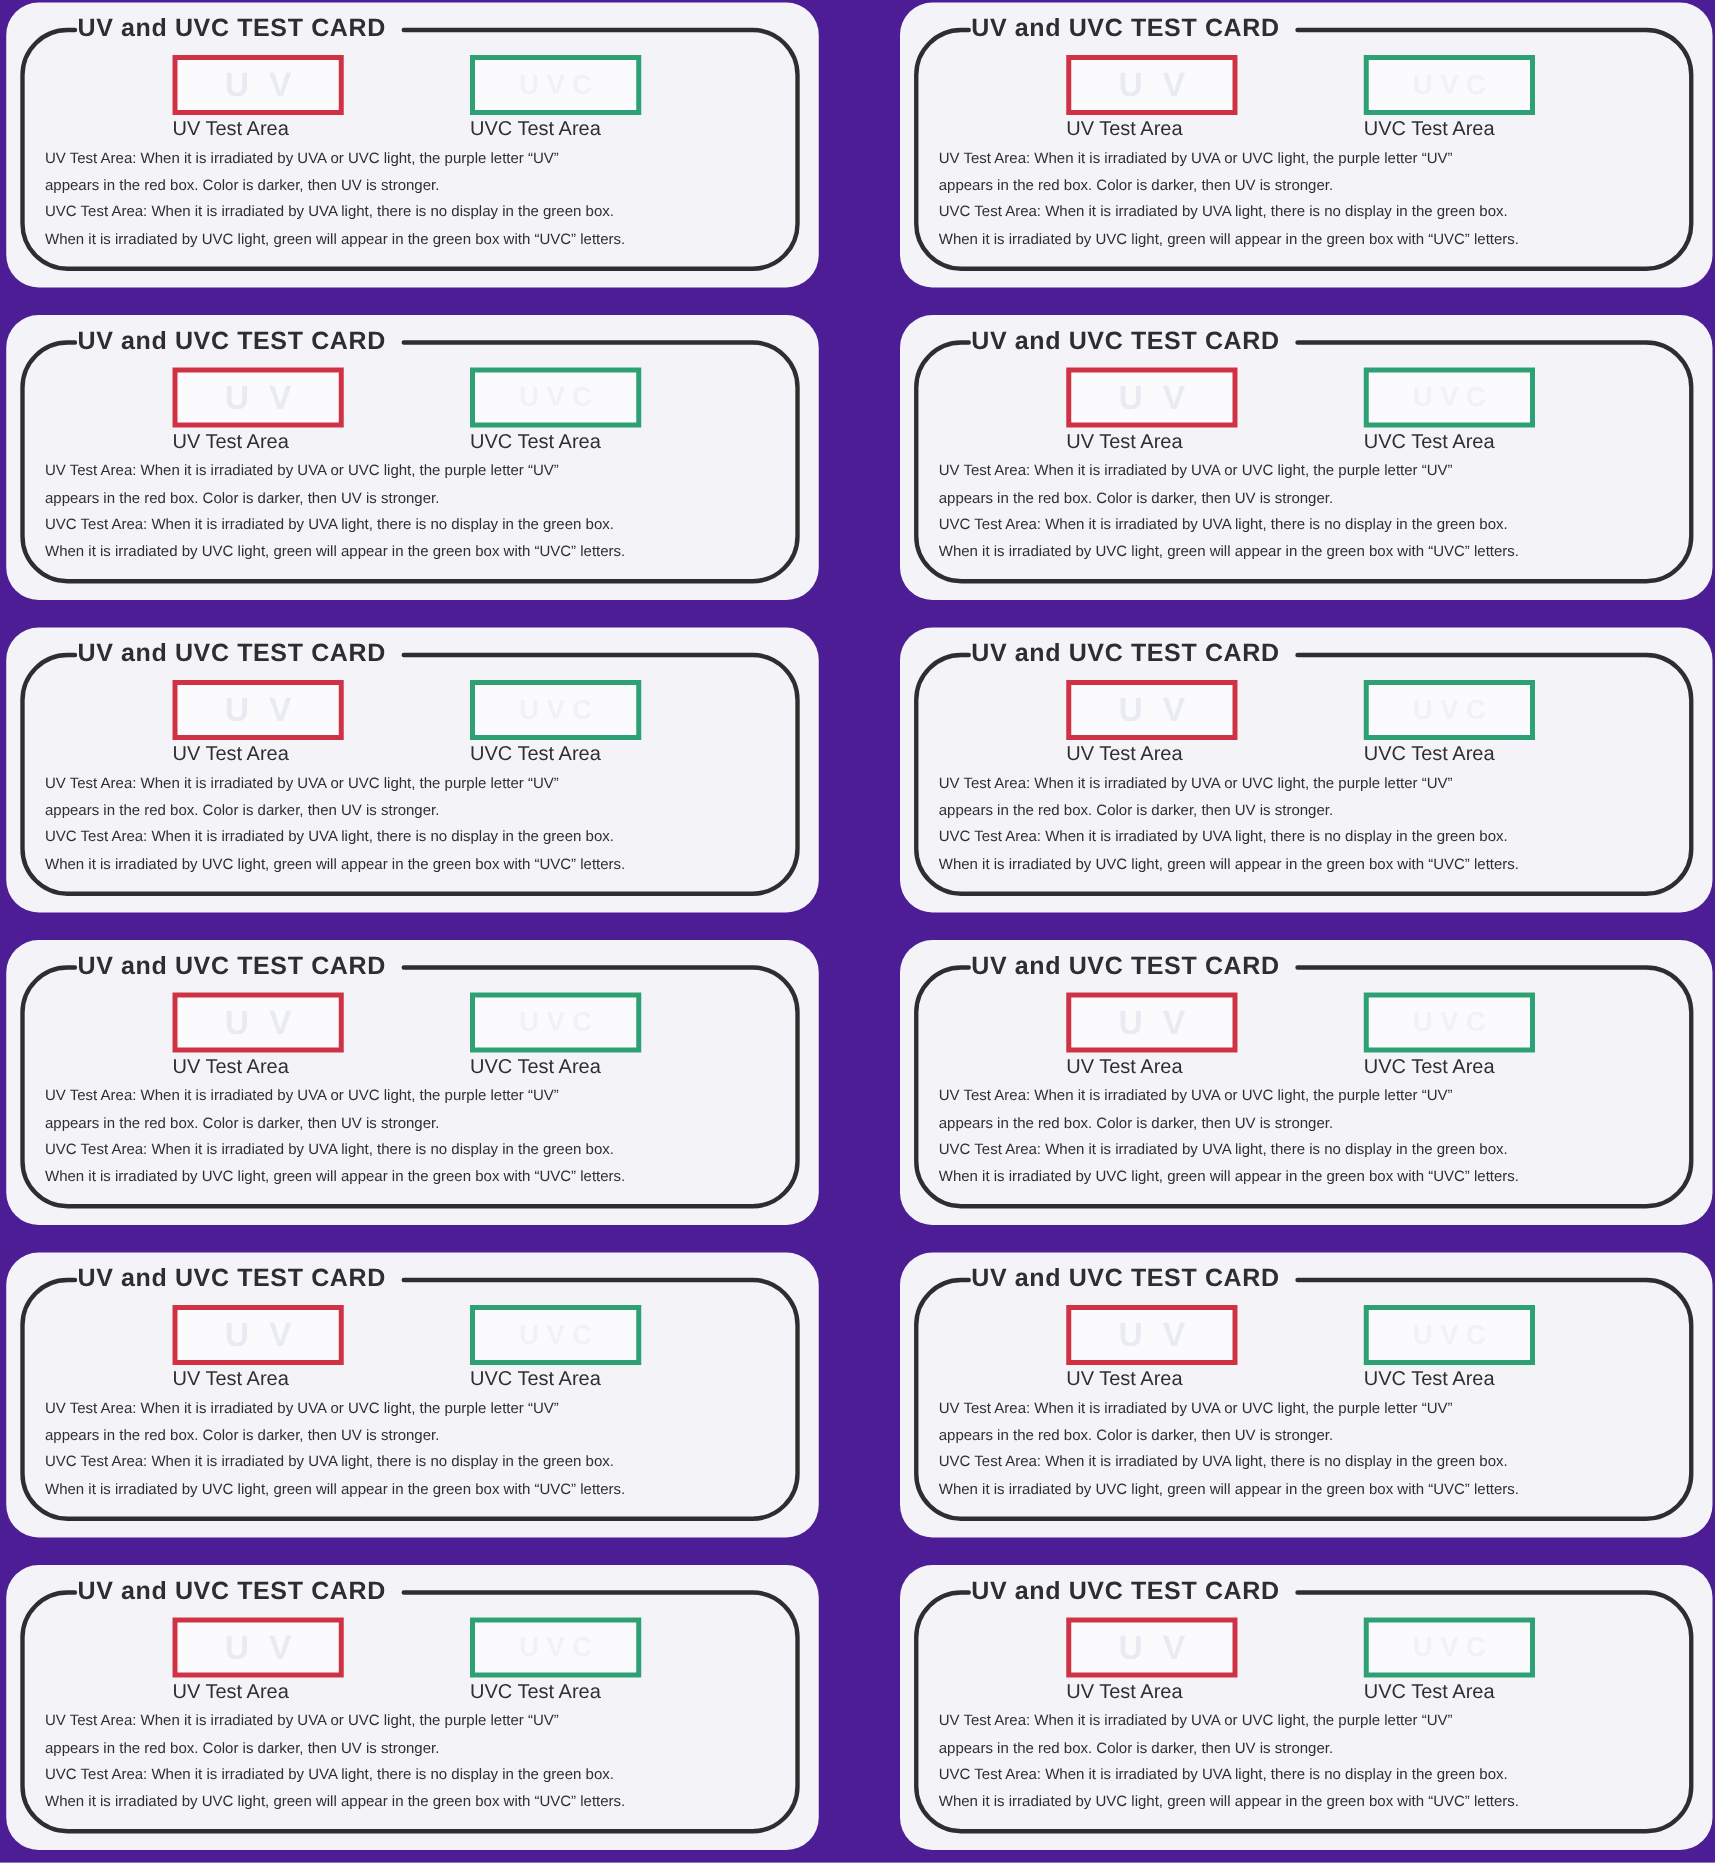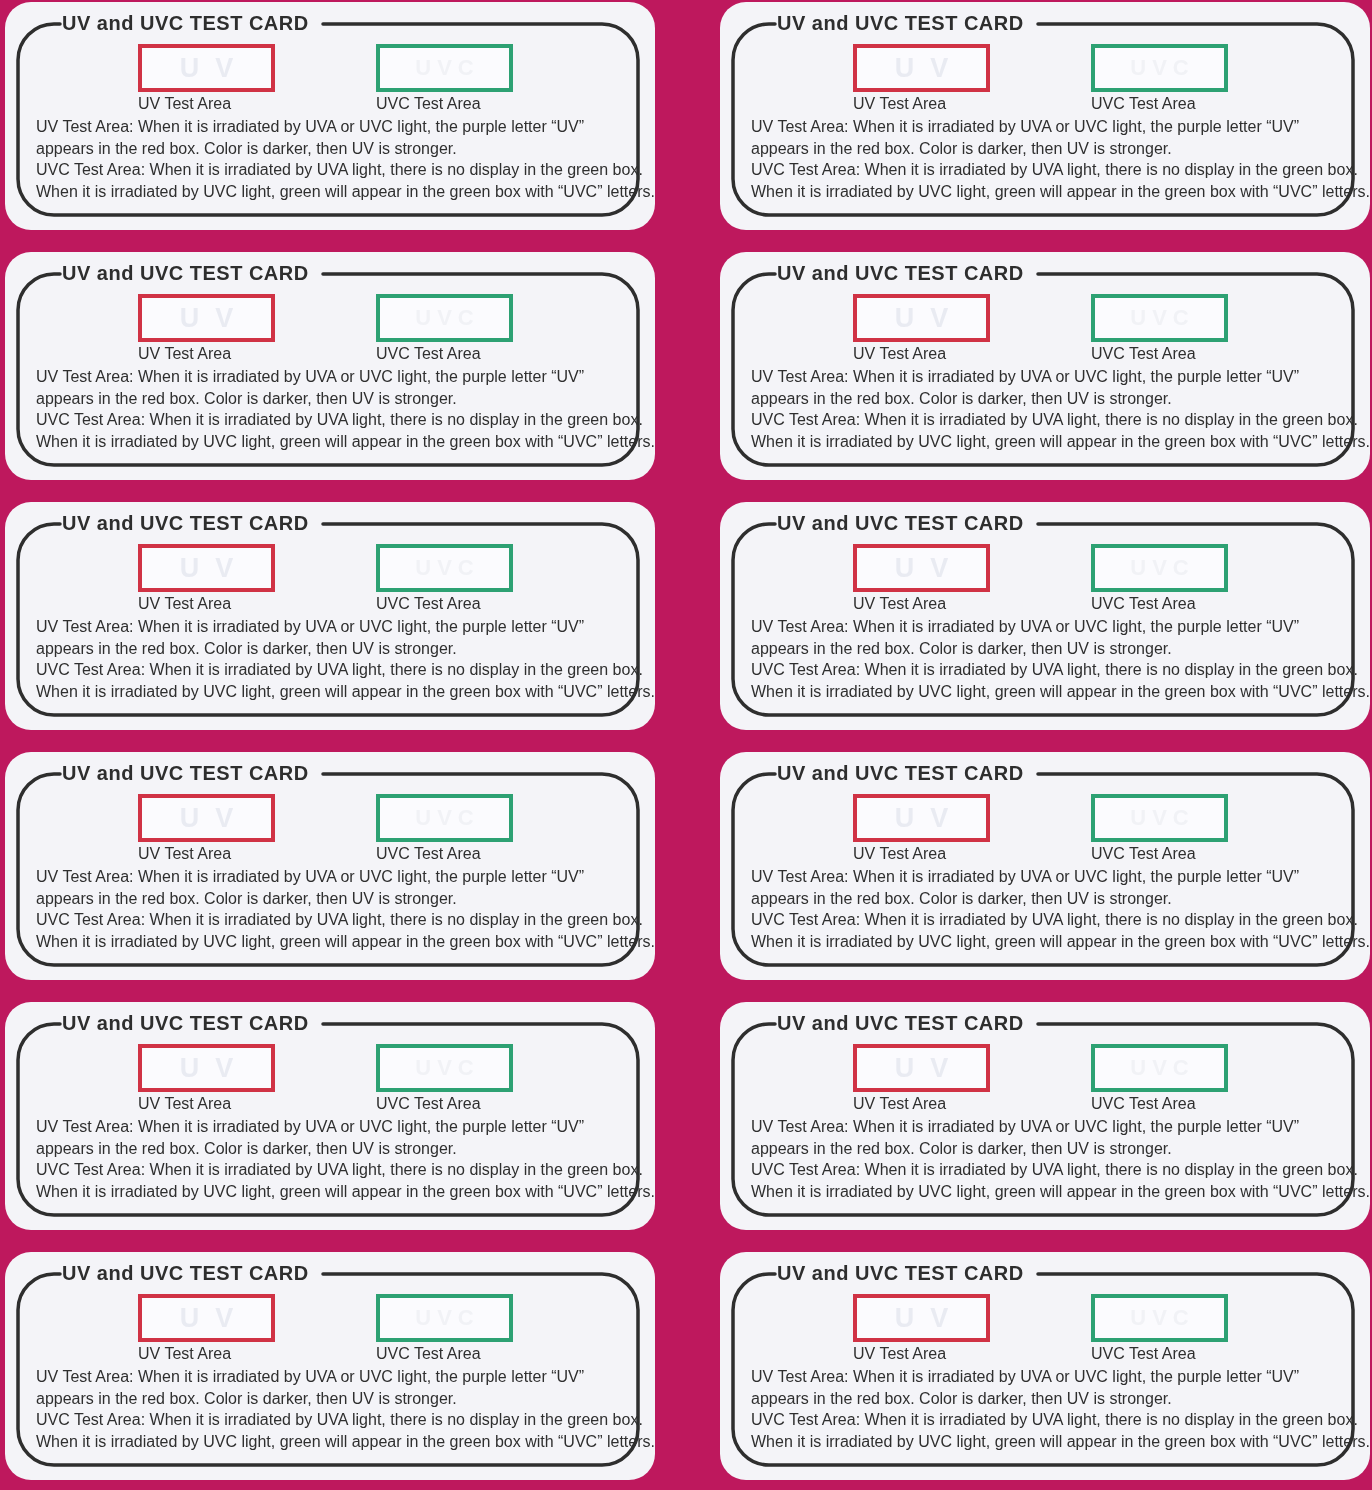--- a/index.html
+++ b/index.html
@@ -14,7 +14,7 @@
     column-gap:65px;
     grid-auto-rows:228px;
     row-gap:22px;
-    background:#be185d;
+    background:#4c1d95;
   }
 
   .card{

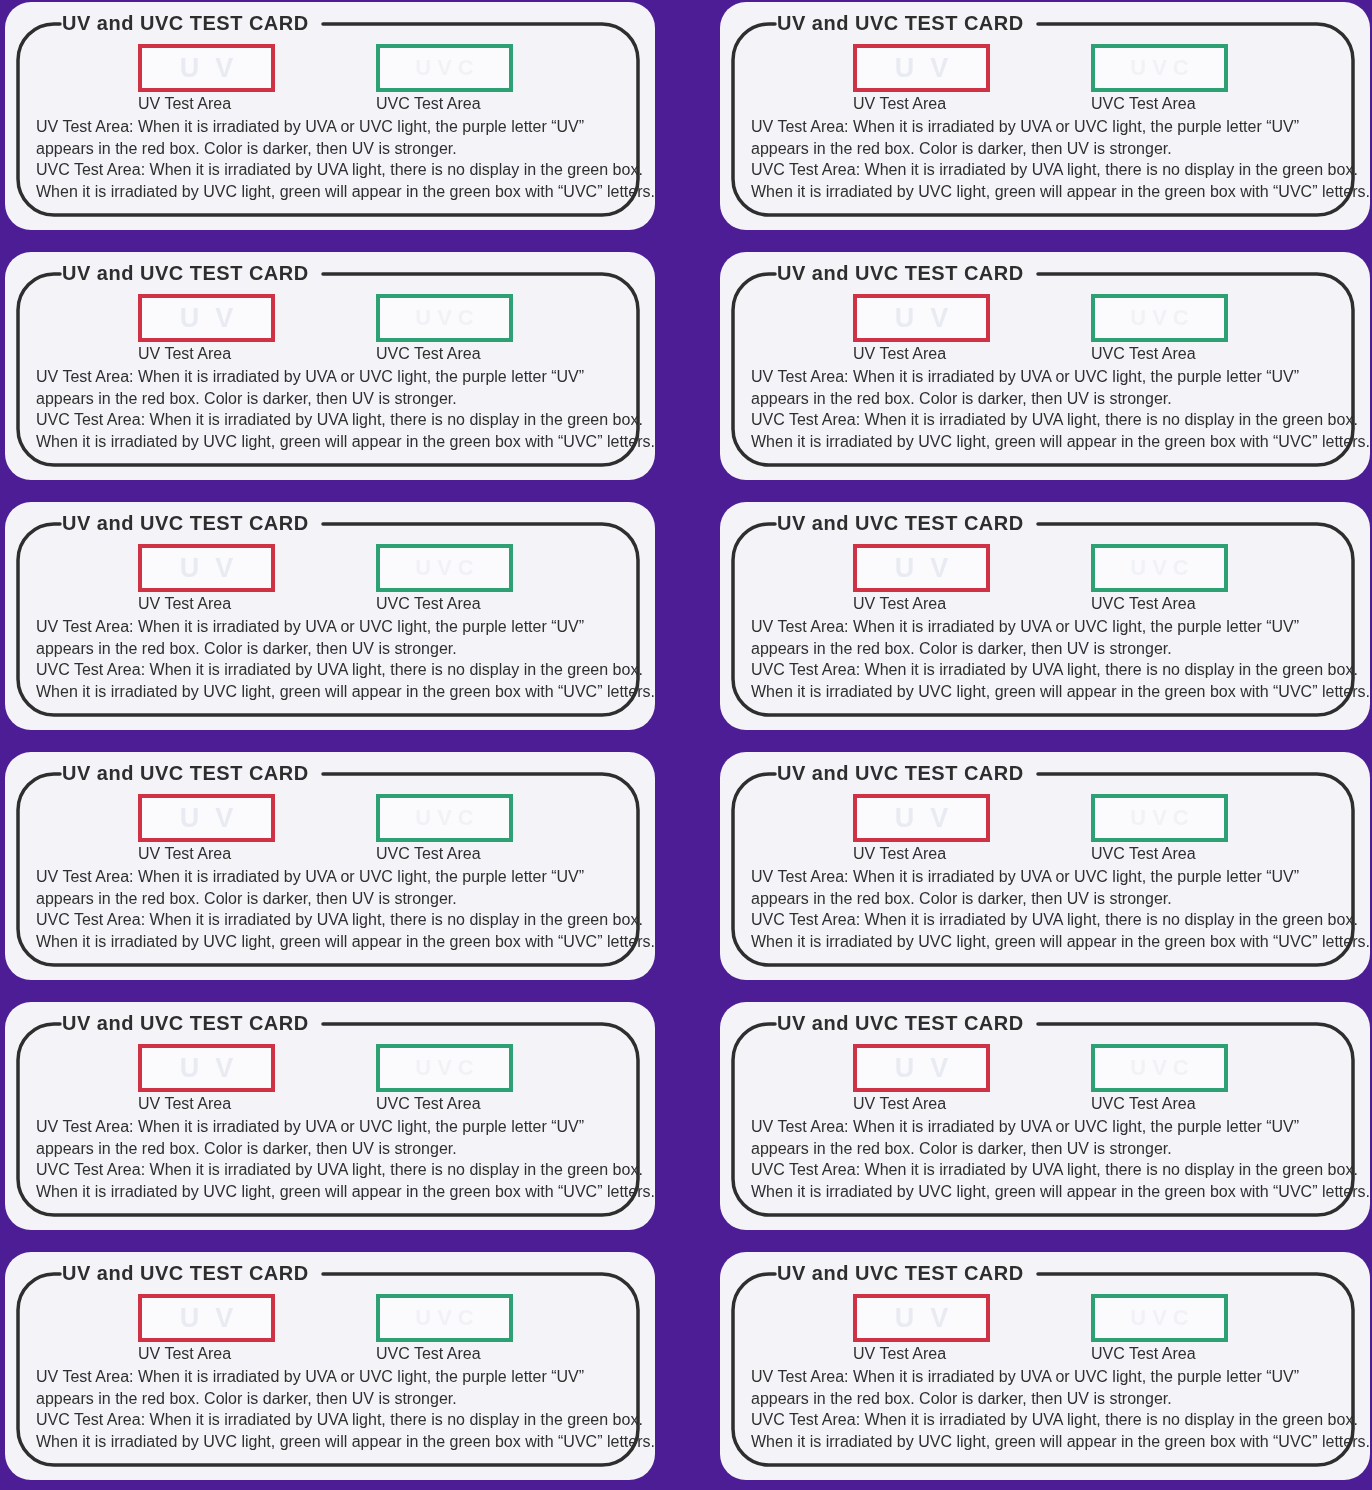--- a/index.html
+++ b/index.html
@@ -67,7 +67,7 @@
 
   .card-desc{
     position:absolute;left:31px;top:114px;
-    font-size:16px;line-height:21.5px;
+    font-size:12px;line-height:21.5px;
     color:var(--ink2,#2f2f2f);
   }
   .desc-line{white-space:nowrap;}

